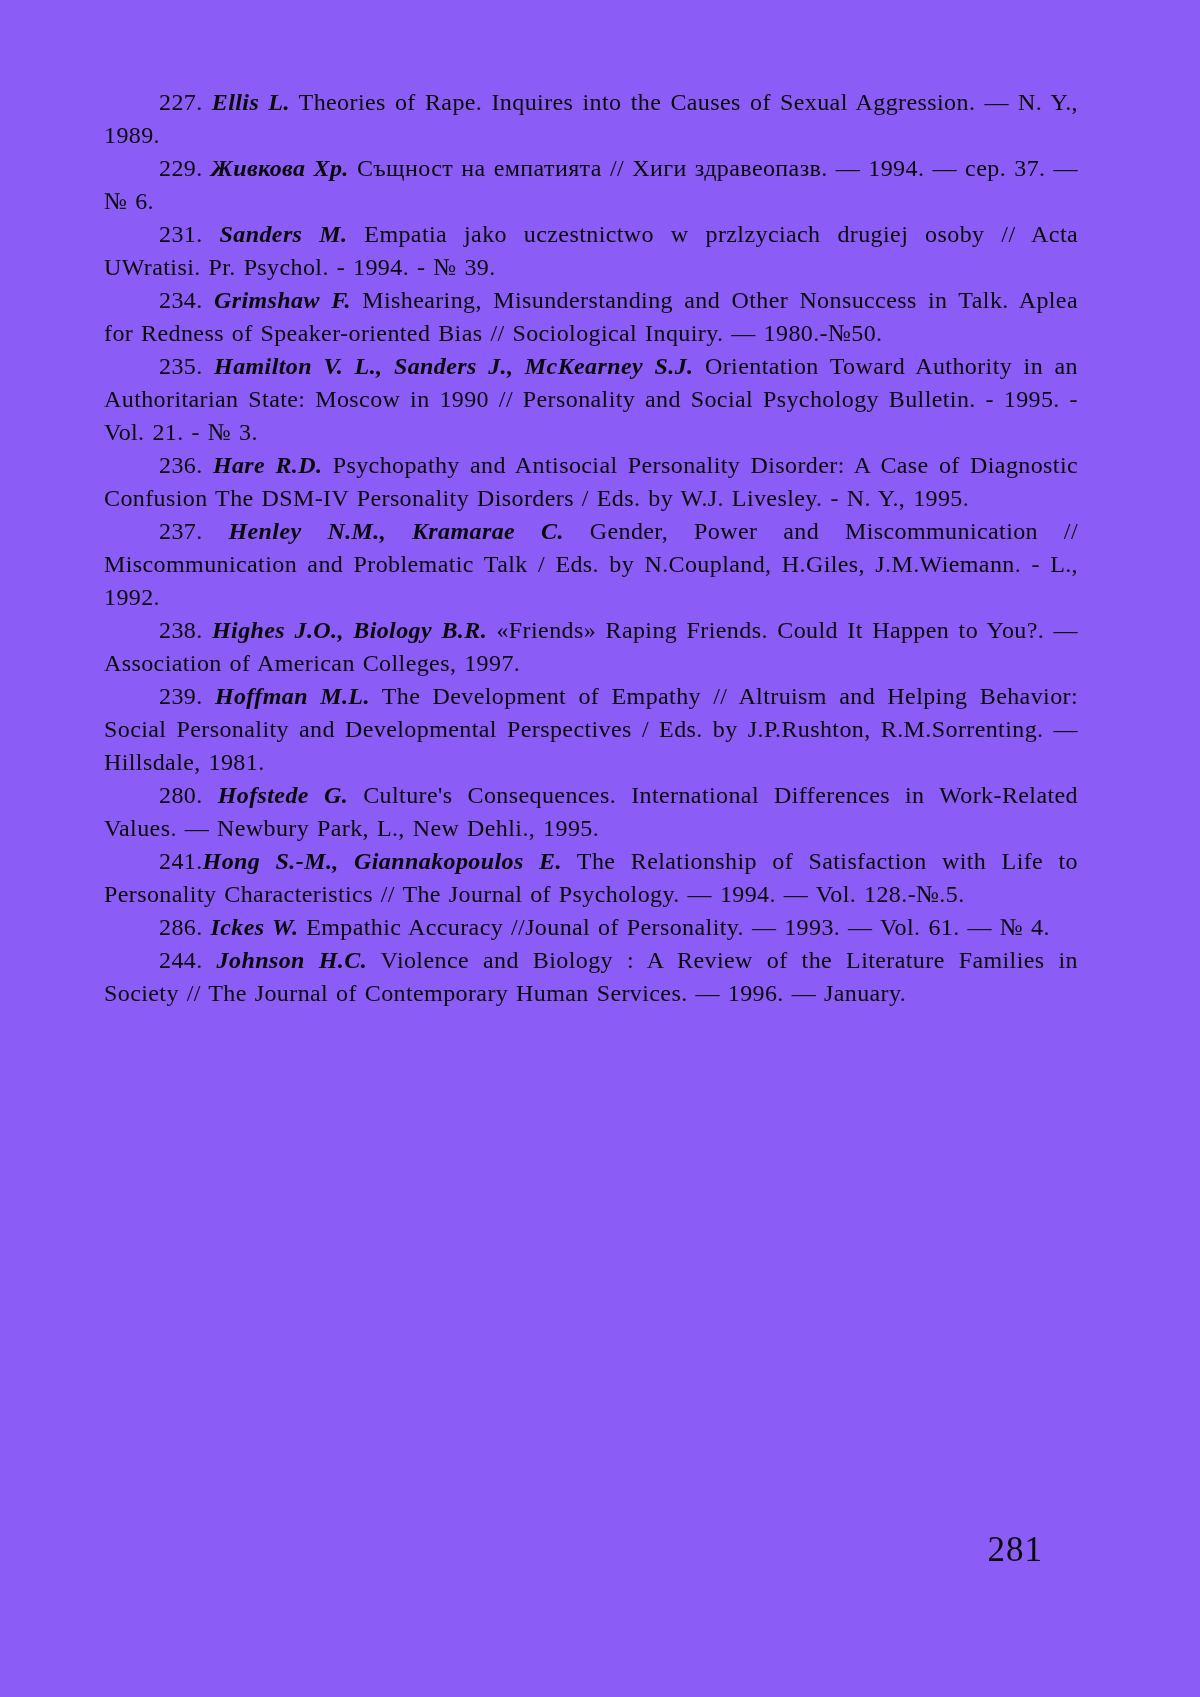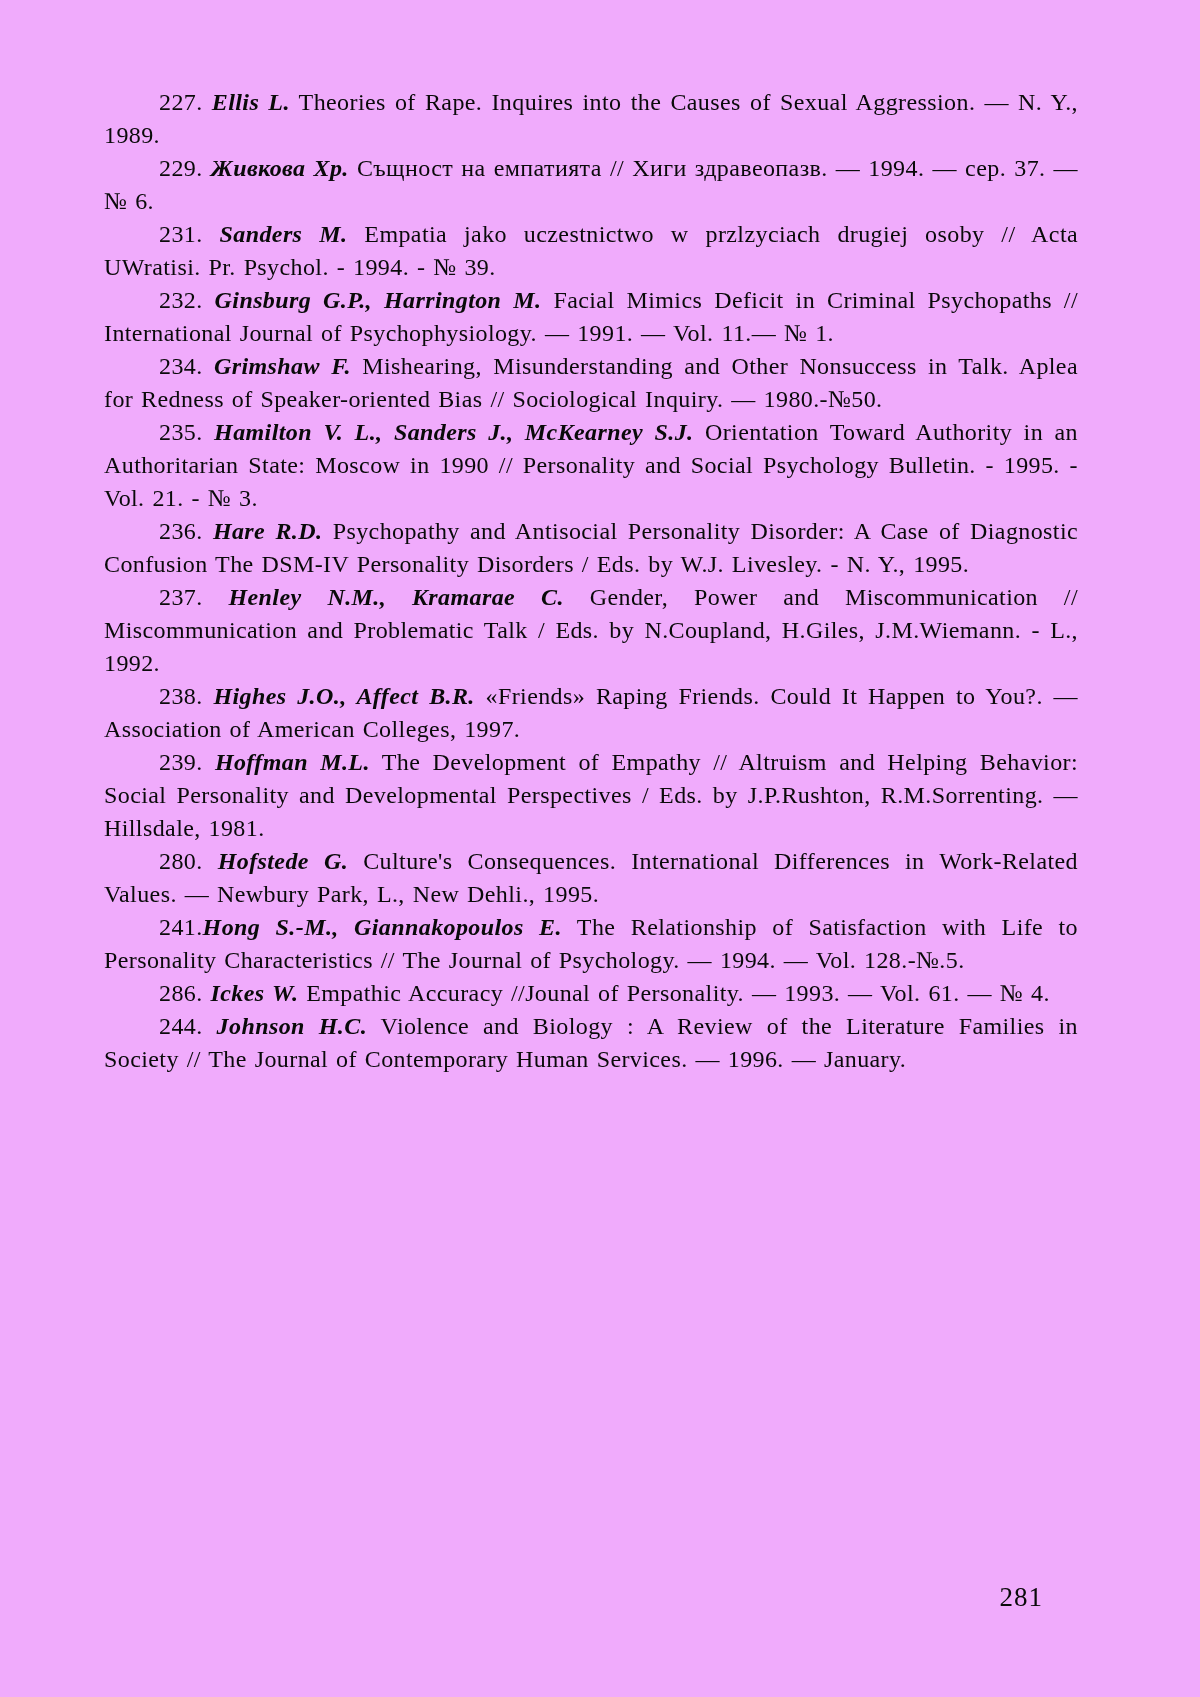--- a/index.html
+++ b/index.html
@@ -11,7 +11,7 @@
     position: relative;
     width: 1200px;
     height: 1697px;
-    background: #f0abfc;
+    background: #8b5cf6;
     color: #0a0a0a;
     font-family: "Liberation Serif", "DejaVu Serif", serif;
     overflow: hidden;

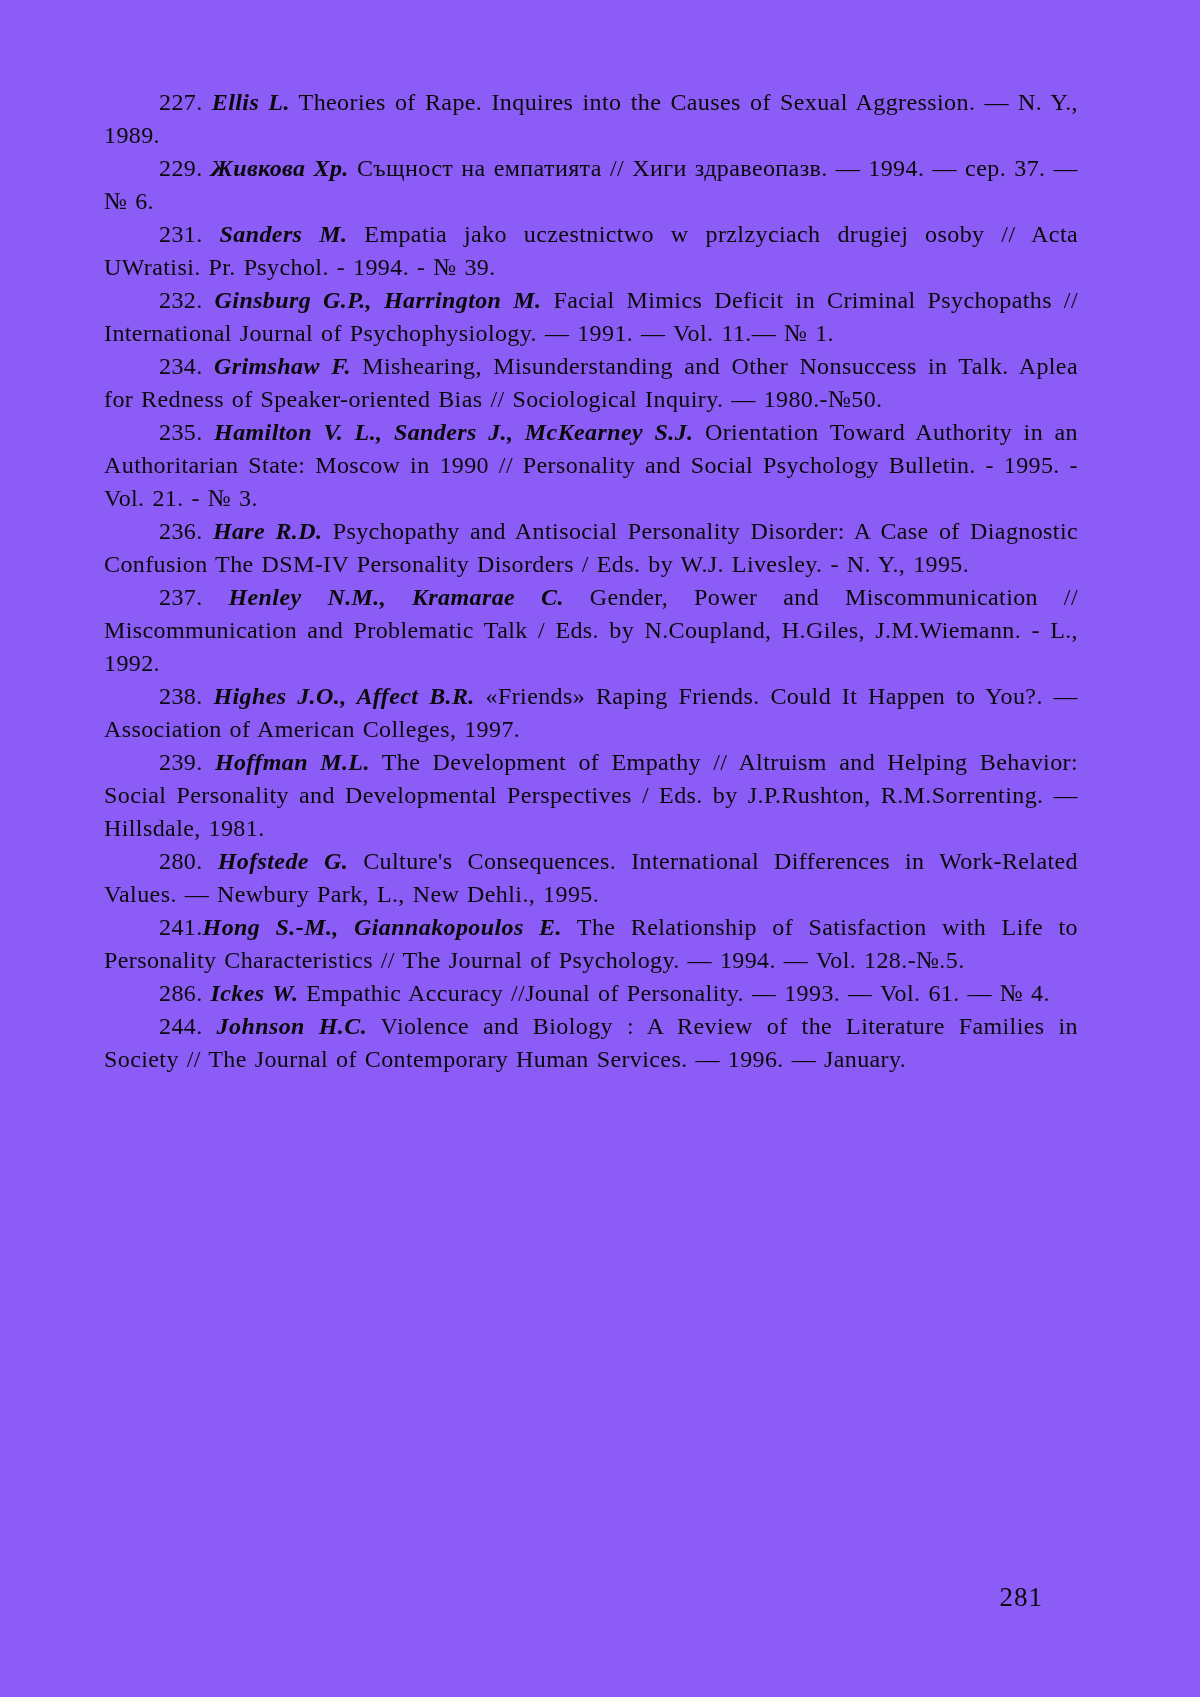--- a/index.html
+++ b/index.html
@@ -59,7 +59,6 @@
 
   <p class="ref"><span class="ref-num">231. </span><span class="ref-authors">Sanders M.</span><span class="ref-text"> Empatia jako uczestnictwo w przlzyciach drugiej osoby // Acta UWratisi. Pr. Psychol. - 1994. - № 39.</span></p>
 
-  <p class="ref"><span class="ref-num">232. </span><span class="ref-authors">Ginsburg G.P., Harrington M.</span><span class="ref-text"> Facial Mimics Deficit in Criminal Psychopaths // International Journal of Psychophysiology. — 1991. — Vol. 11.— № 1.</span></p>
 
 
   <p class="ref"><span class="ref-num">234. </span><span class="ref-authors">Grimshaw F.</span><span class="ref-text"> Mishearing, Misunderstanding and Other Nonsuccess in Talk. Aplea for Redness of Speaker-oriented Bias // Sociological Inquiry. — 1980.-№50.</span></p>

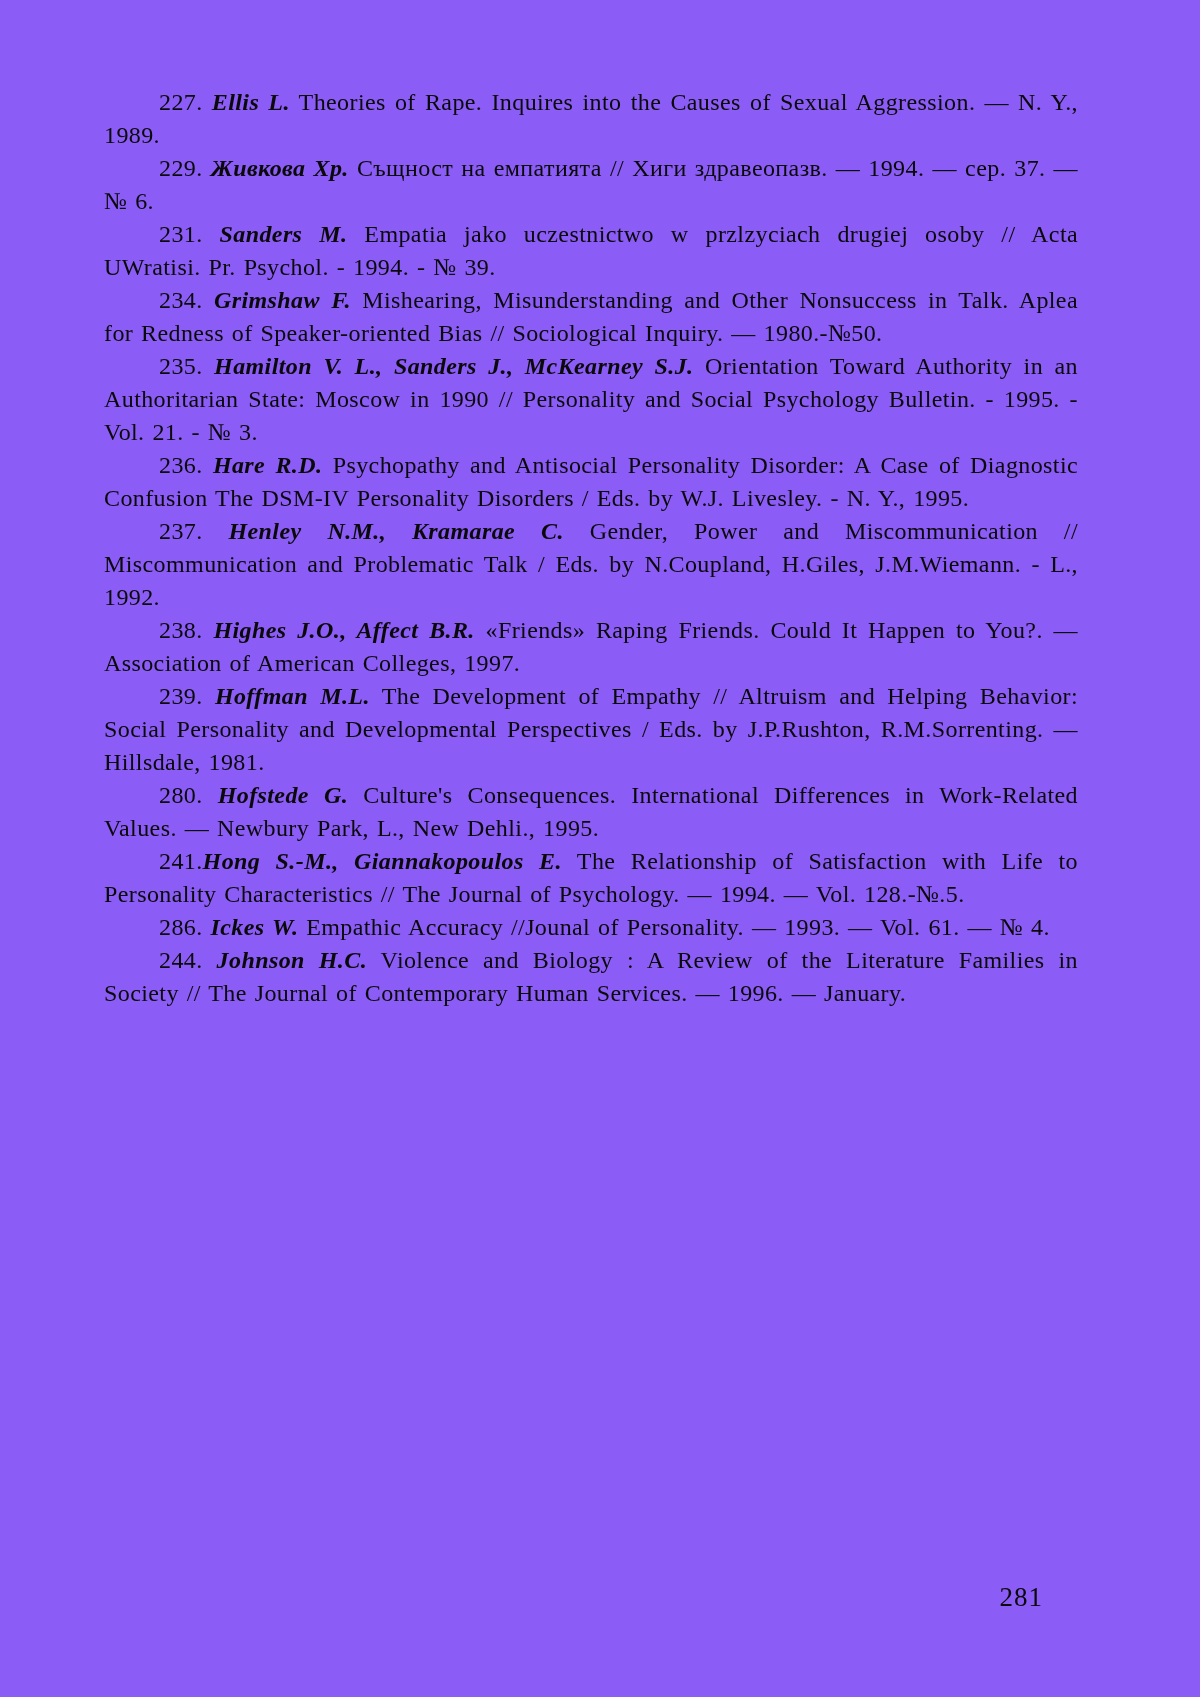--- a/index.html
+++ b/index.html
@@ -69,7 +69,7 @@
 
   <p class="ref"><span class="ref-num">237. </span><span class="ref-authors">Henley N.M., Kramarae C.</span><span class="ref-text"> Gender, Power and Miscommunication // Miscommunication and Problematic Talk / Eds. by N.Coupland, H.Giles, J.M.Wiemann. - L., 1992.</span></p>
 
-  <p class="ref"><span class="ref-num">238. </span><span class="ref-authors">Highes J.O., Affect B.R.</span><span class="ref-text"> «Friends» Raping Friends. Could It Happen to You?. — Association of American Colleges, 1997.</span></p>
+  <p class="ref"><span class="ref-num">238. </span><span class="ref-authors">Highes J.O., Biology B.R.</span><span class="ref-text"> «Friends» Raping Friends. Could It Happen to You?. — Association of American Colleges, 1997.</span></p>
 
   <p class="ref"><span class="ref-num">239. </span><span class="ref-authors">Hoffman M.L.</span><span class="ref-text"> The Development of Empathy // Altruism and Helping Behavior: Social Personality and Developmental Perspectives / Eds. by J.P.Rushton, R.M.Sorrenting. — Hillsdale, 1981.</span></p>
 

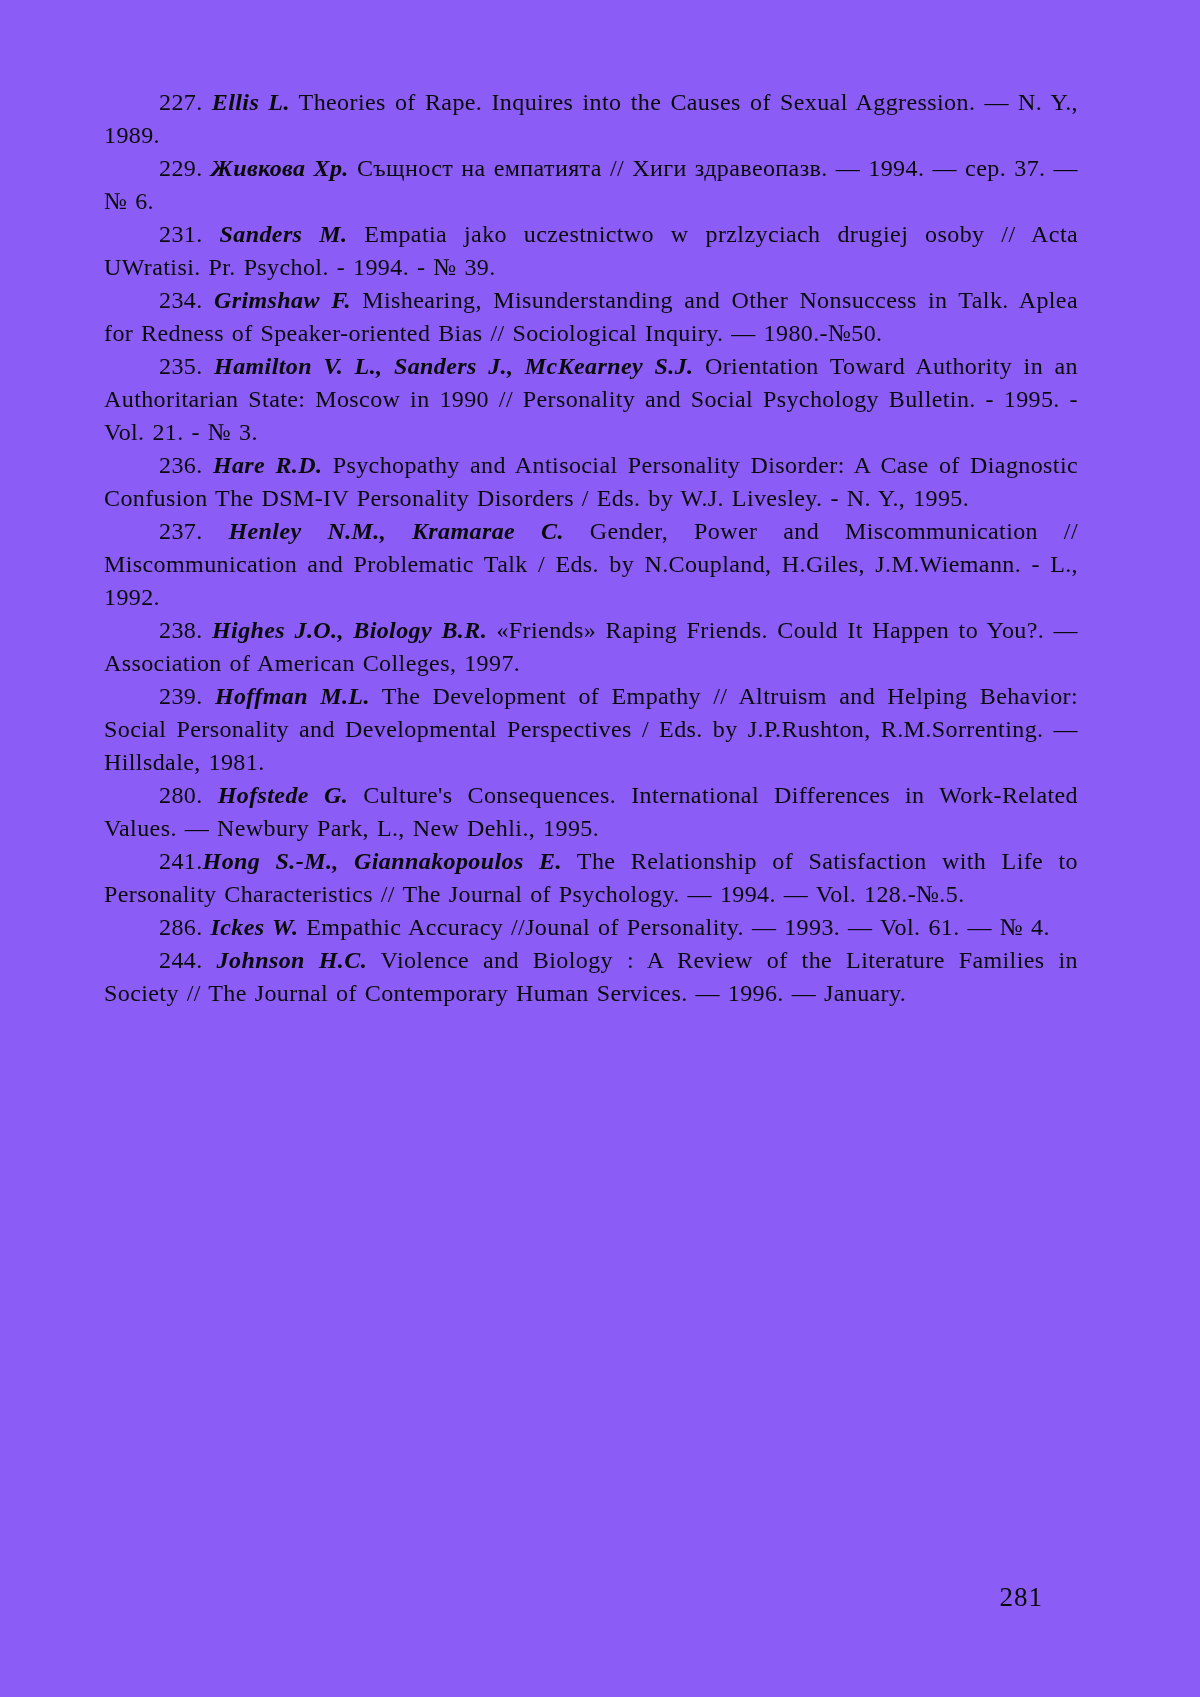--- a/index.html
+++ b/index.html
@@ -40,8 +40,8 @@
   .page-number {
     position: absolute;
     right: 157px;
-    top: 1582px;
-    font-size: 27px;
+    top: 1530px;
+    font-size: 35px;
     letter-spacing: 1px;
     color: #0a0a0a;
   }

